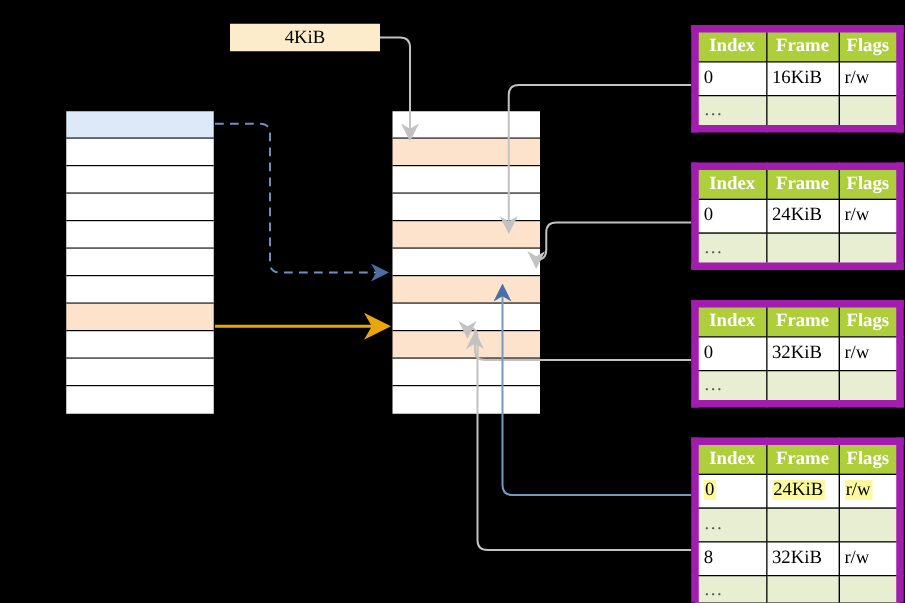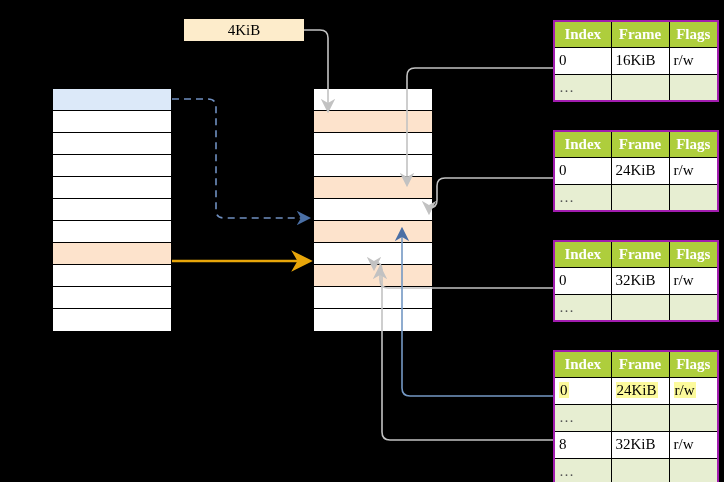--- a/index.html
+++ b/index.html
@@ -21,7 +21,7 @@
 
   
   .ptable{position:absolute;border-collapse:collapse;
-          border:2px solid #a21caf;table-layout:fixed;}
+          border:6px solid #a21caf;table-layout:fixed;}
   .ptable th{background:#aece3c;color:#fff;font-weight:bold;font-size:15px;
              text-align:center;height:26px;padding:0 4px;
              border:1px solid #000;box-sizing:border-box;}

